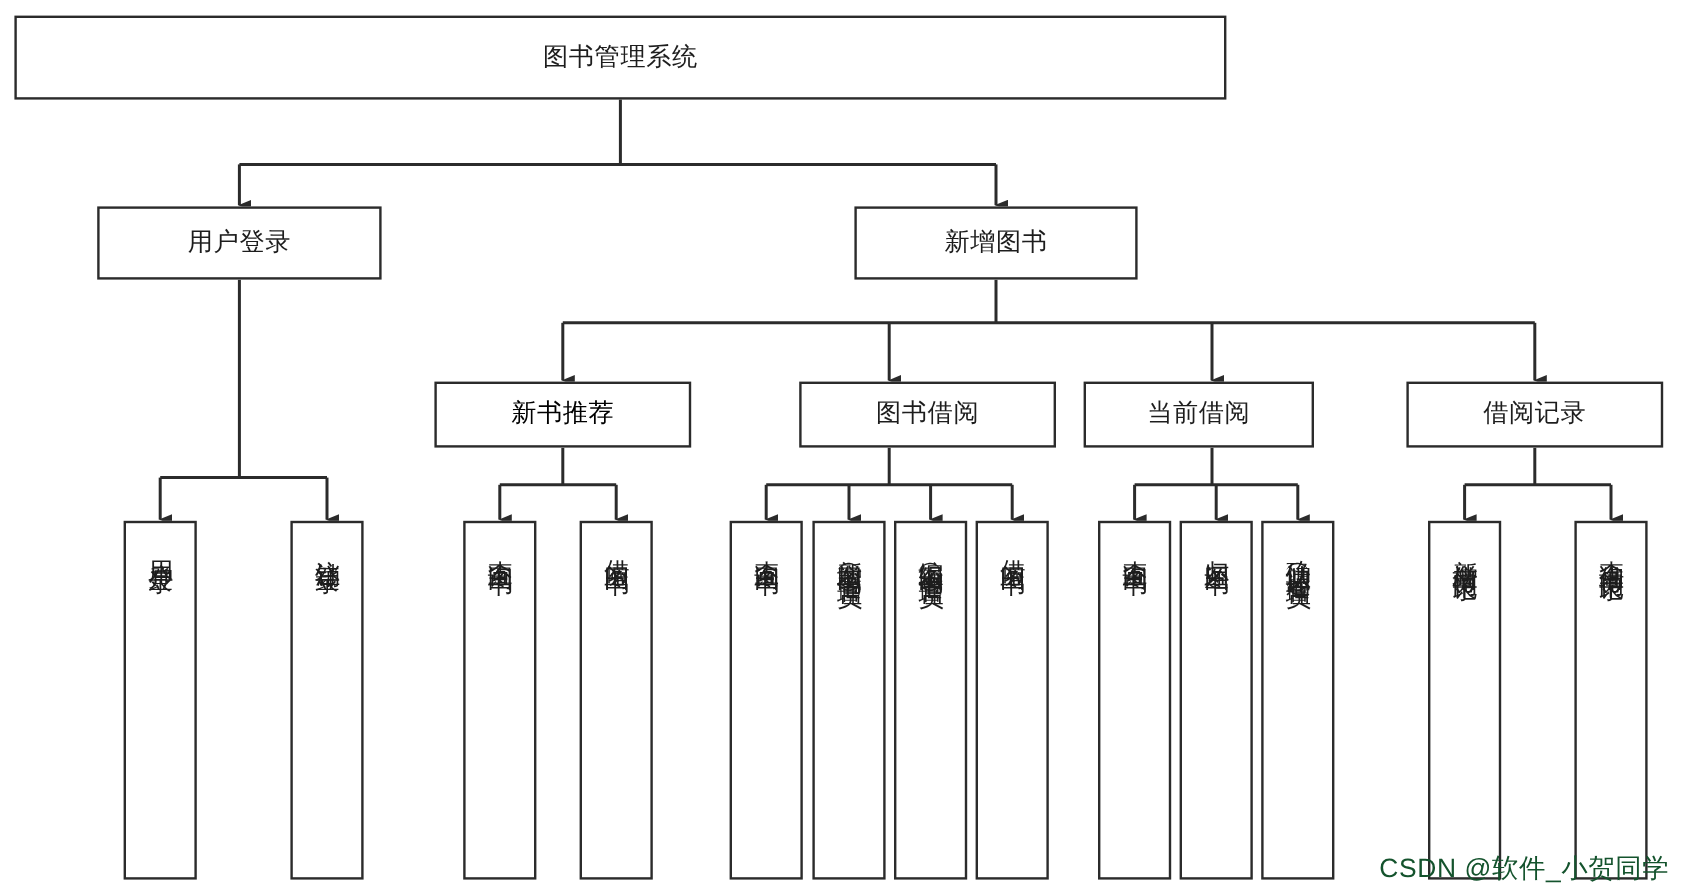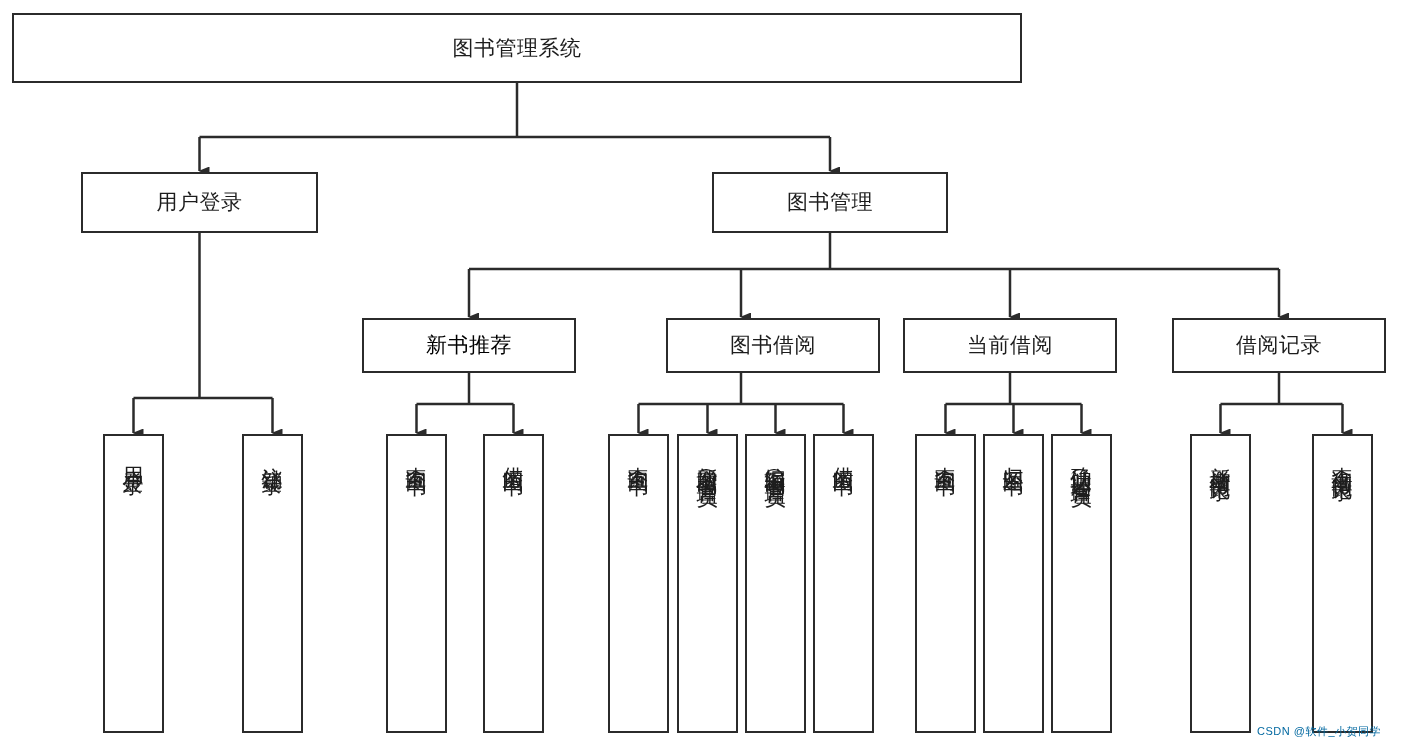--- a/index.html
+++ b/index.html
@@ -123,7 +123,7 @@
         <span class="node-label" style="color: rgb(29, 29, 29);">用户登录</span>
       </div>
       <div class="node-box" style="left: 712px; top: 172px; width: 236px; height: 61px; border-color: rgb(43, 43, 43); background: rgb(255, 255, 255);">
-        <span class="node-label" style="color: rgb(29, 29, 29);">图书管理</span>
+        <span class="node-label" style="color: rgb(29, 29, 29);">新增图书</span>
       </div>
       <div class="node-box" style="left: 362px; top: 318px; width: 214px; height: 55px; border-color: rgb(43, 43, 43); background: rgb(255, 255, 255);">
         <span class="node-label" style="color: #000000;">新书推荐</span>

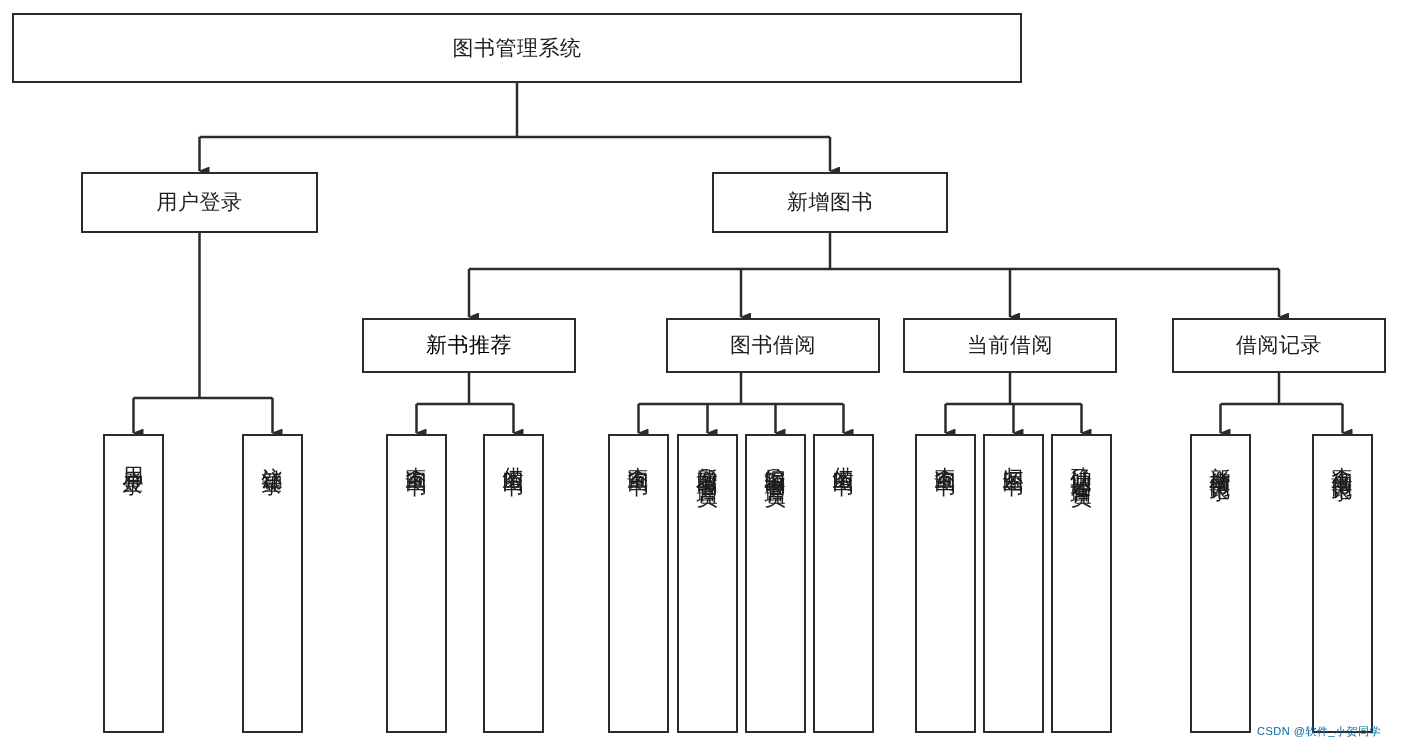--- a/index.html
+++ b/index.html
@@ -131,7 +131,7 @@
       <div class="node-box" style="left: 634px; top: 318px; width: 214px; height: 55px; border-color: rgb(43, 43, 43); background: rgb(255, 255, 255); margin-left: 32px;">
         <span class="node-label" style="color: rgb(29, 29, 29);">图书借阅</span>
       </div>
-      <div class="node-box" style="left: 903px; top: 318px; width: 214px; height: 55px; border-color: rgb(43, 43, 43); background: rgb(255, 255, 255);">
+      <div class="node-box" style="left: 903px; top: 318px; width: 192px; height: 55px; border-color: rgb(43, 43, 43); background: rgb(255, 255, 255);">
         <span class="node-label" style="color: rgb(29, 29, 29);">当前借阅</span>
       </div>
       <div class="node-box" style="left: 1172px; top: 318px; width: 214px; height: 55px; border-color: rgb(43, 43, 43); background: rgb(255, 255, 255);">

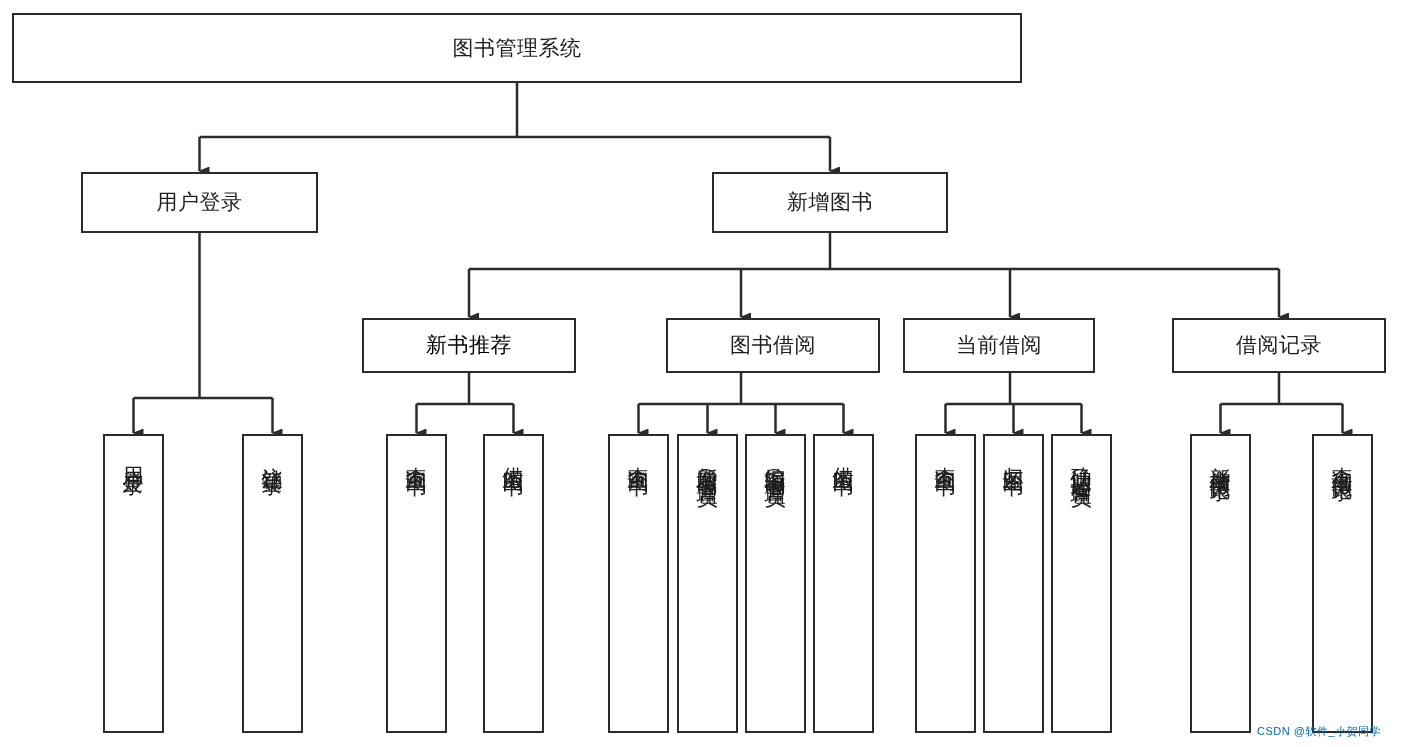--- a/index.html
+++ b/index.html
@@ -61,10 +61,10 @@
   }
   #watermark {
     position: absolute;
-    right: 24px;
+    right: 14px;
     bottom: 8px;
-    font-size: 11px;
-    color: #0369a1;
+    font-size: 22px;
+    color: #14532d;
     white-space: nowrap;
     letter-spacing: 0.5px;
   }

